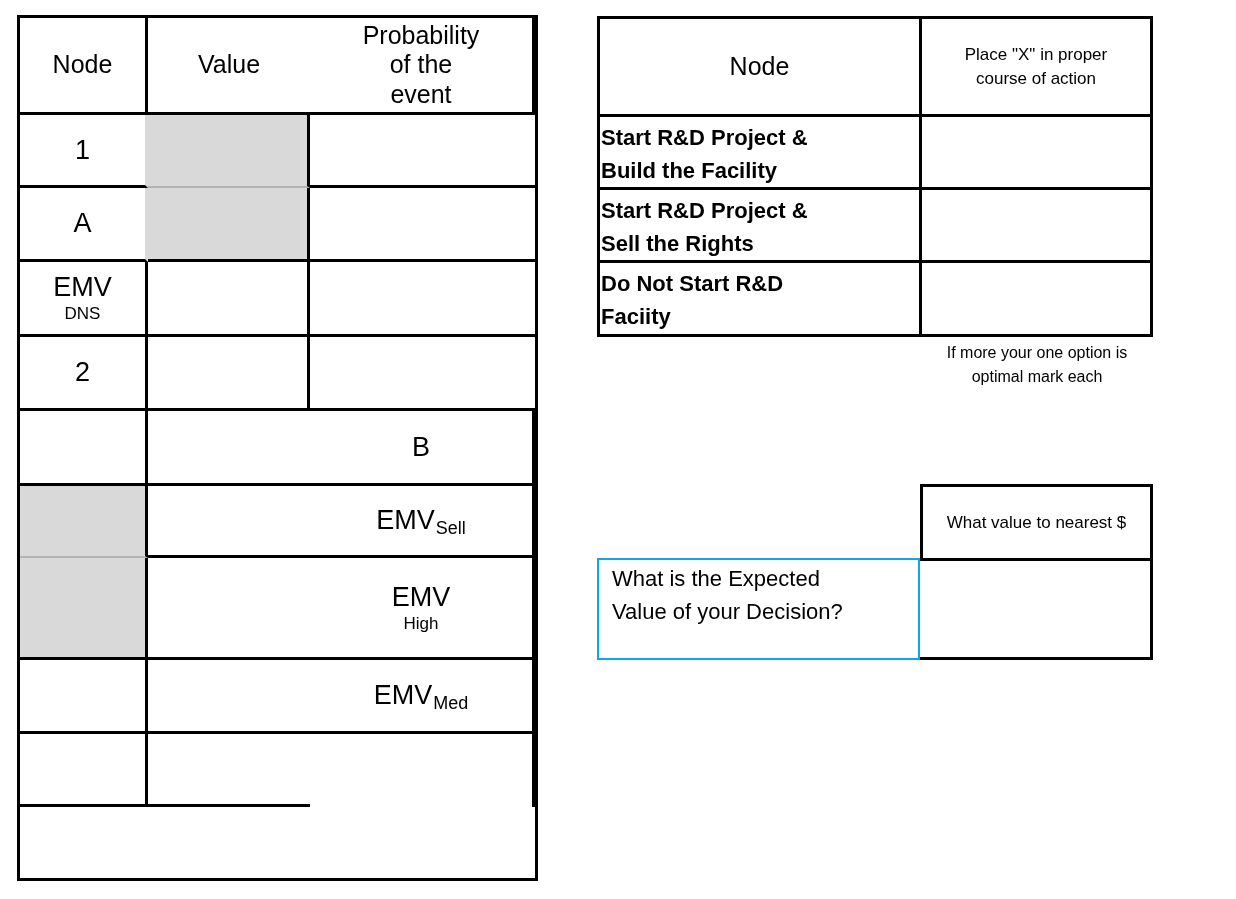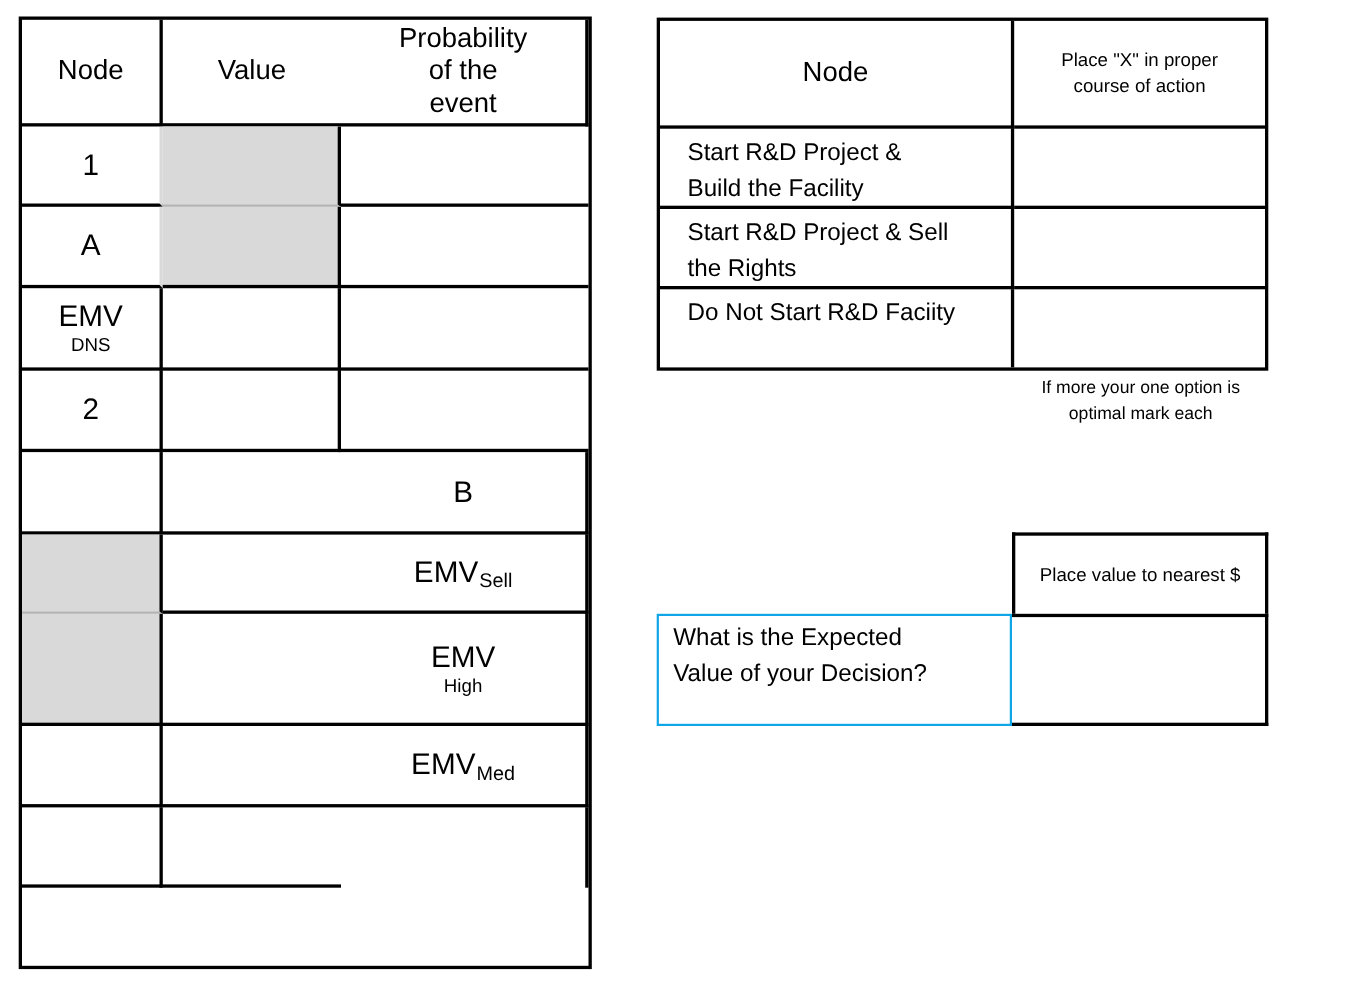--- a/index.html
+++ b/index.html
@@ -82,7 +82,8 @@
   }
   .dcell {
     font-size: 22px; line-height: 33px;
-    padding: 4px 8px 0 25px;
+    padding: 4px 8px 0 1px;
+    font-weight: bold;
   }
   .dcell .wrap { display: inline-block; max-width: 245px; }
 

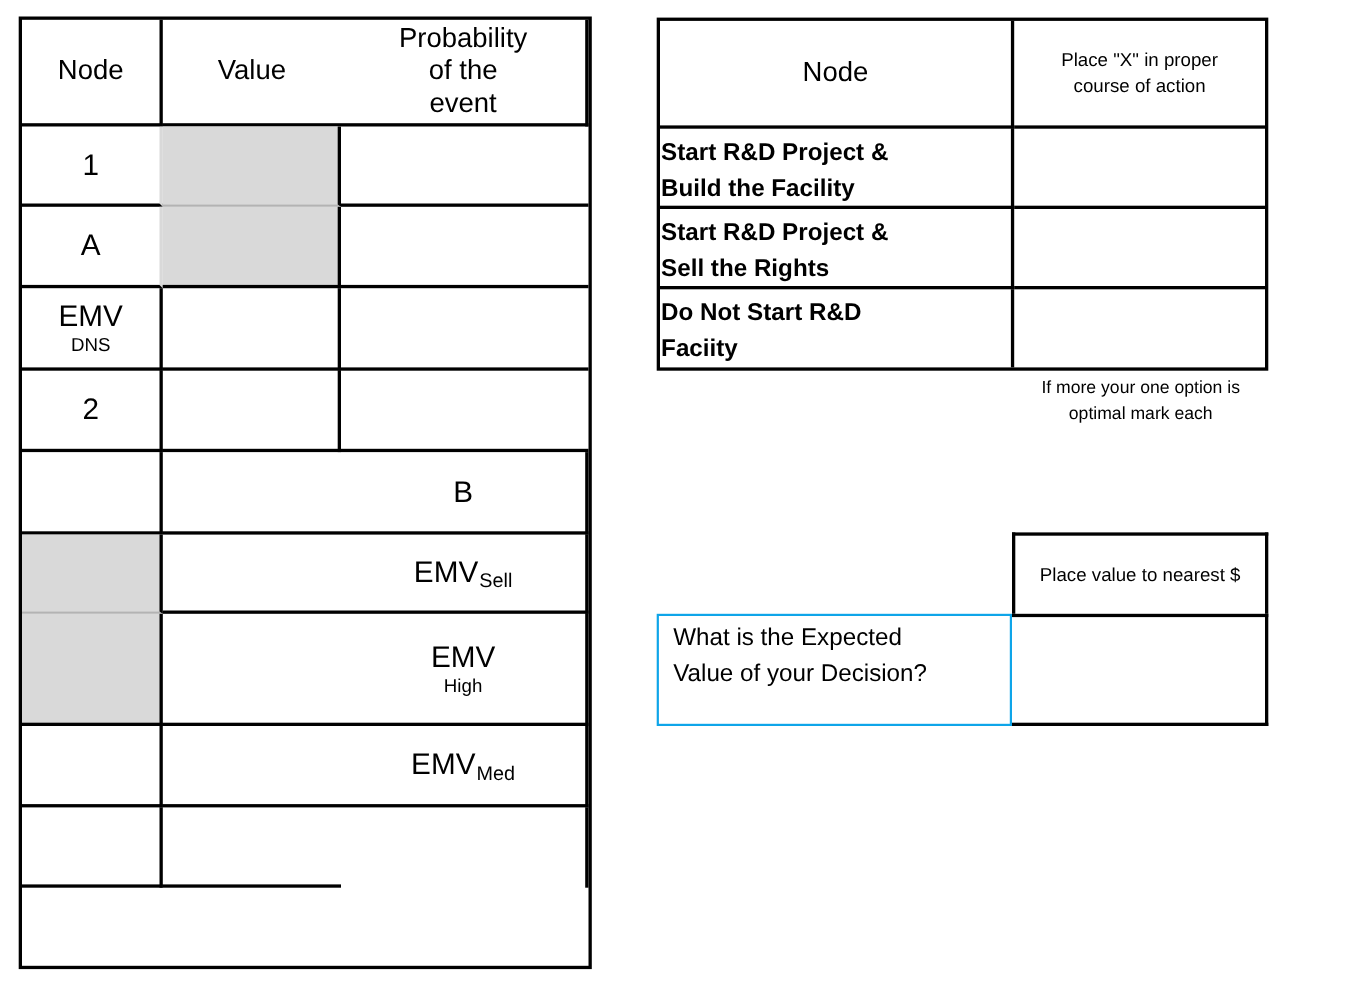--- a/index.html
+++ b/index.html
@@ -232,7 +232,7 @@
 
   <div class="evt">
     <div class="ev-hdr">
-      <span>Place value to nearest $</span>
+      <span>What value to nearest $</span>
     </div>
     <div class="ev-body">
       <div class="ev-q">

